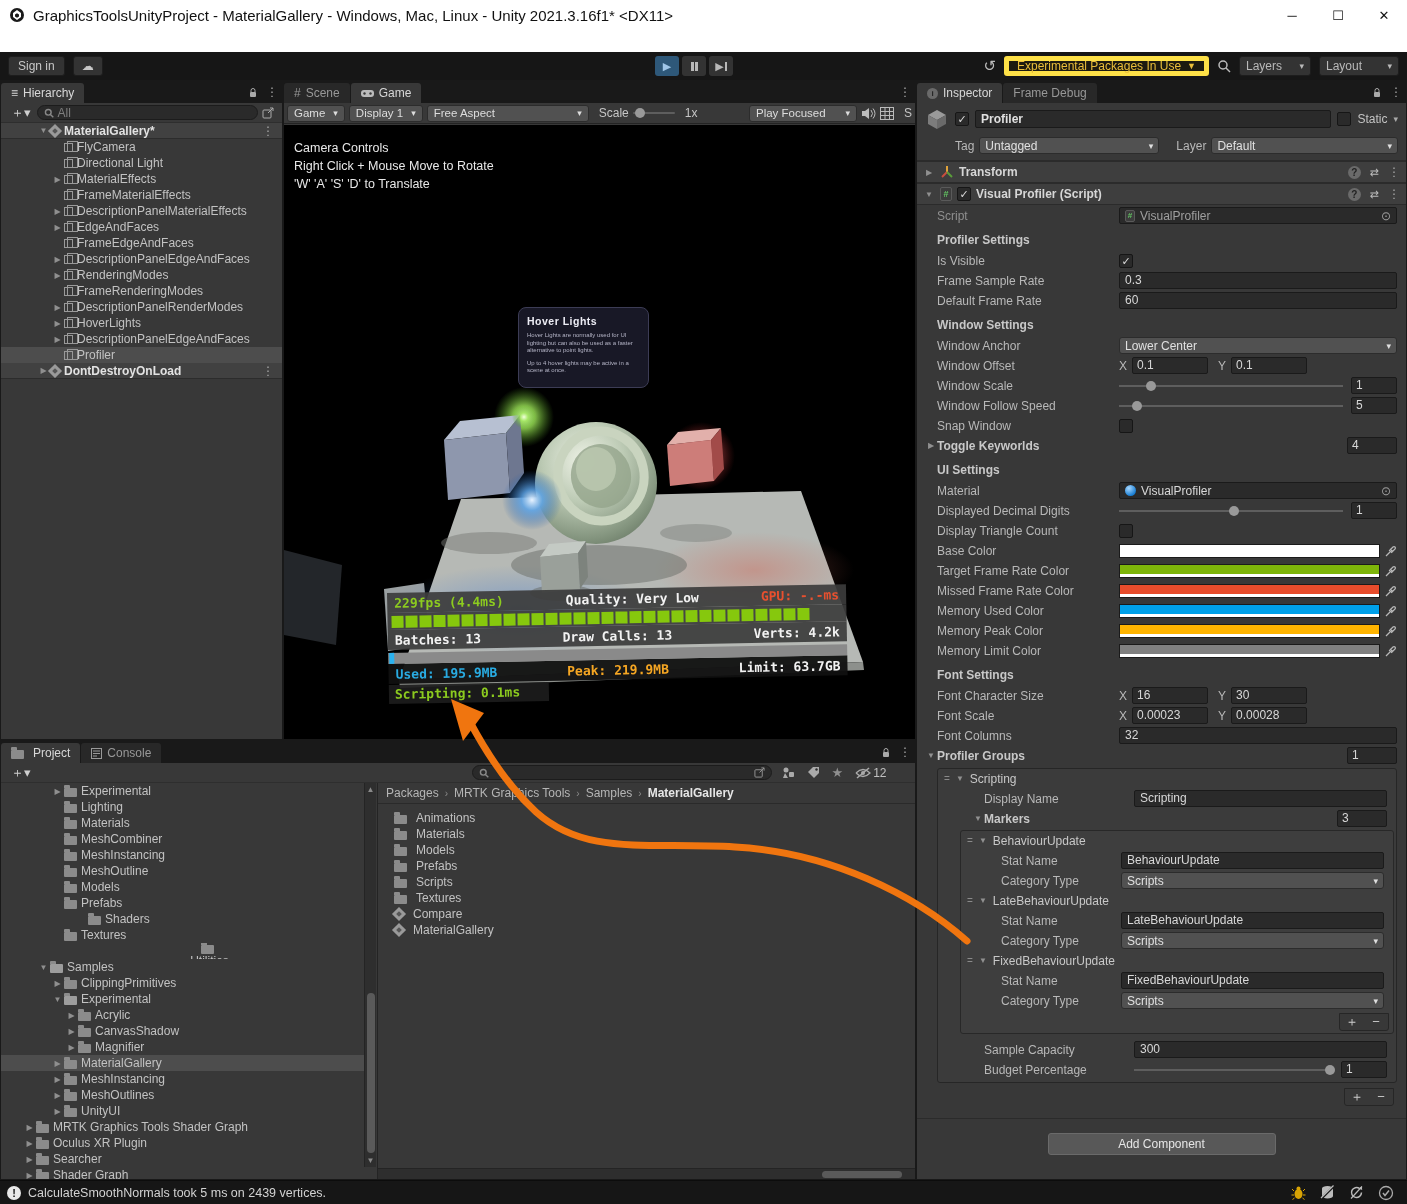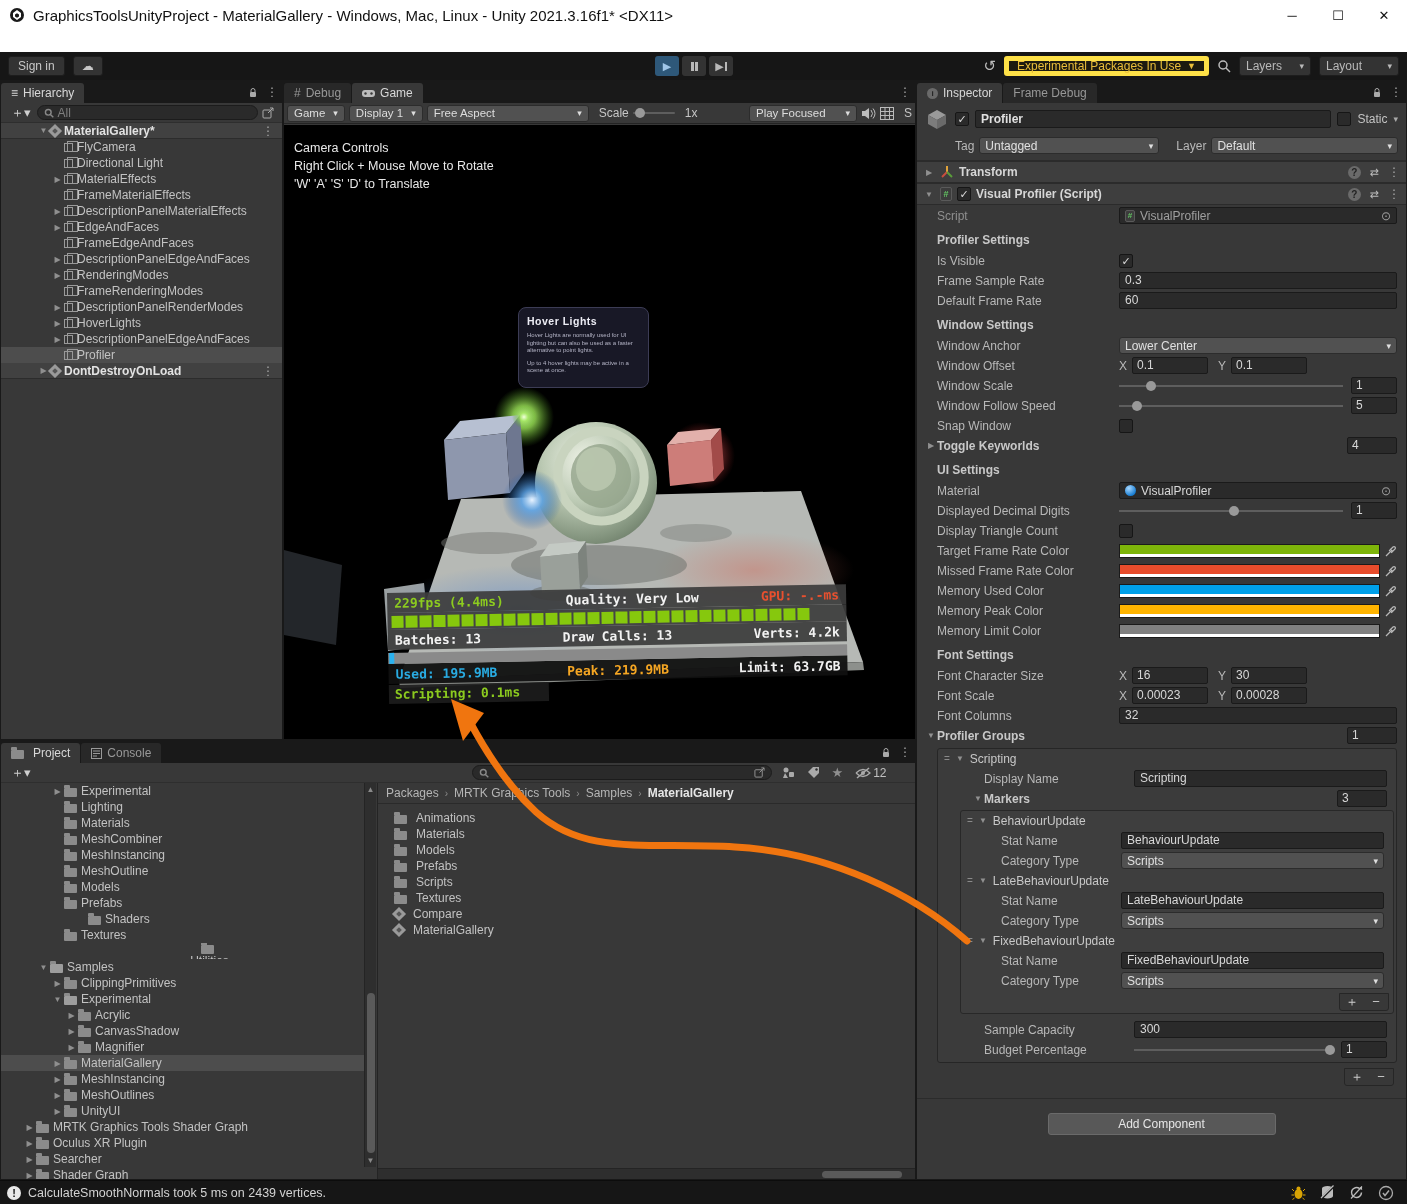--- a/index.html
+++ b/index.html
@@ -328,7 +328,7 @@
 
 <div class="panel" style="left:283px;top:80px;width:633px;height:660px;">
   <div class="tabbar">
-    <span class="tab"># <span>Debug</span></span>
+    <span class="tab"># <span>Scene</span></span>
     <span class="tab active">
       <svg width="13" height="9" viewBox="0 0 13 9">
           <rect x="0" y="1" width="13" height="7" rx="3" fill="#bbb"></rect>

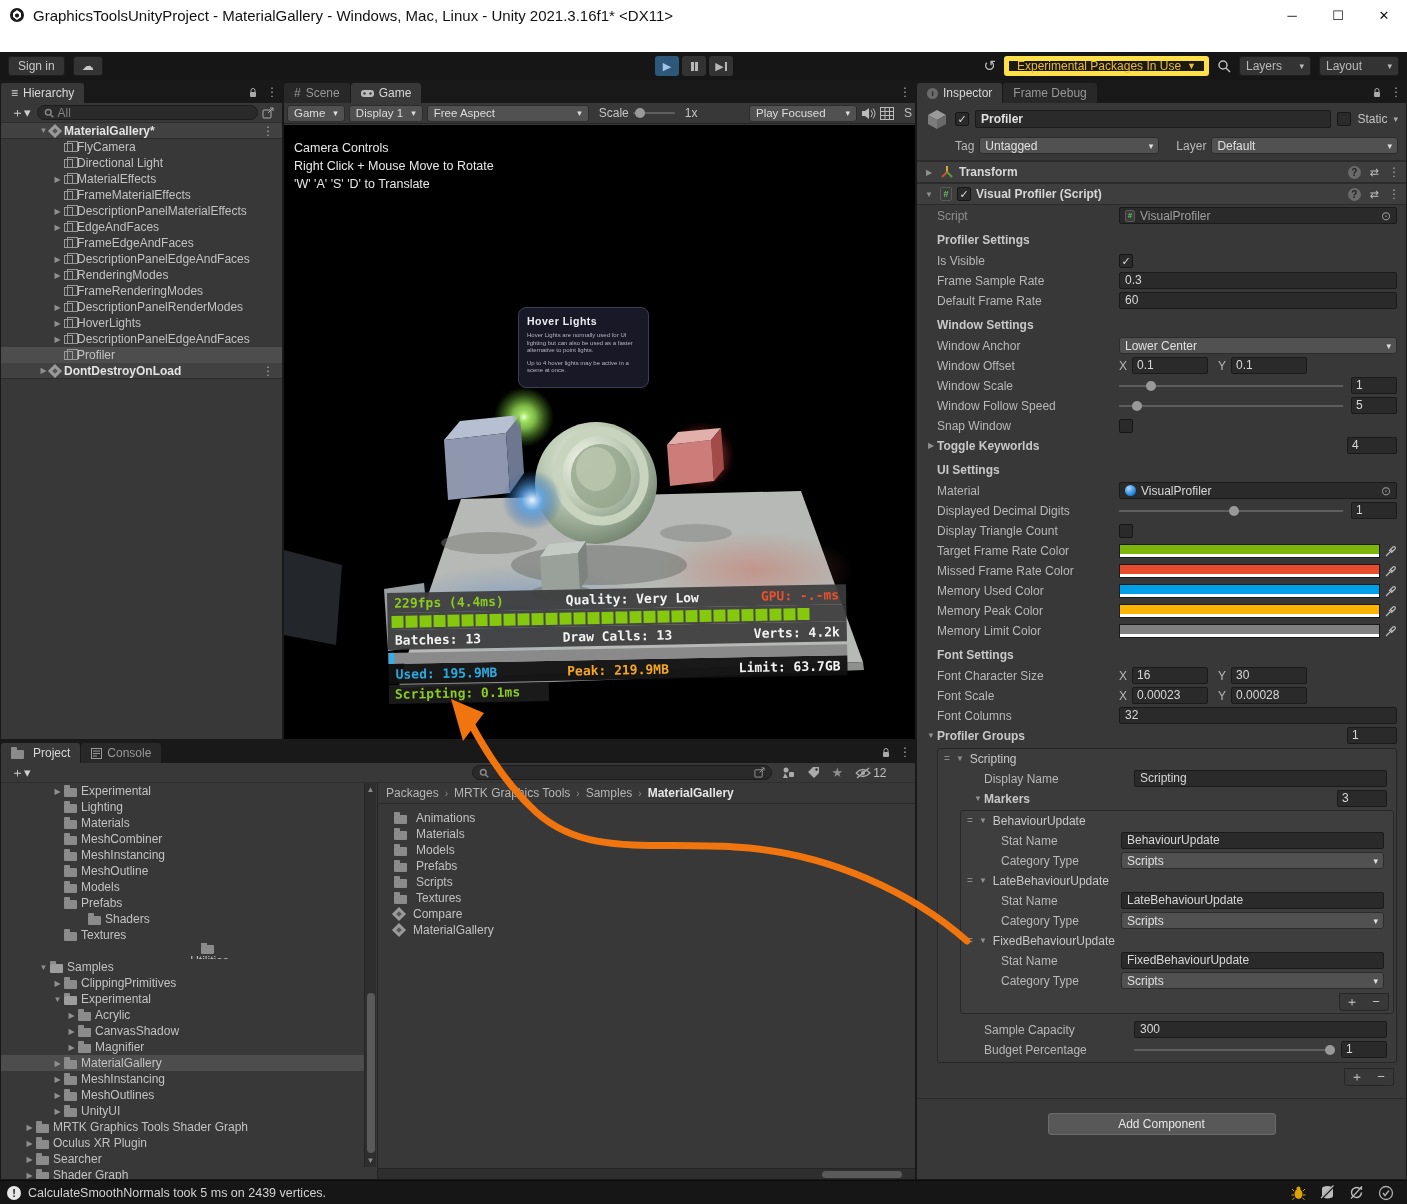--- a/index.html
+++ b/index.html
@@ -941,6 +941,15 @@
     </div>
     <div>
 
+    <div class="irow">
+          <span class="ilbl">Base Color</span>
+          <span class="swatch-wrap">
+            <span class="swatch" style="background: rgb(255, 255, 255);"></span>
+            <svg width="12" height="12" viewBox="0 0 12 12">
+              <path d="M1 11 L5 7 M5 4 l3 3 M4.5 5.5 L8 2 a1.4 1.4 0 0 1 2 2 L6.5 7.5 Z" stroke="#b8b8b8" fill="none" stroke-width="1.2"></path>
+            </svg>
+          </span>
+        </div>
         <div class="irow">
           <span class="ilbl">Target Frame Rate Color</span>
           <span class="swatch-wrap">

